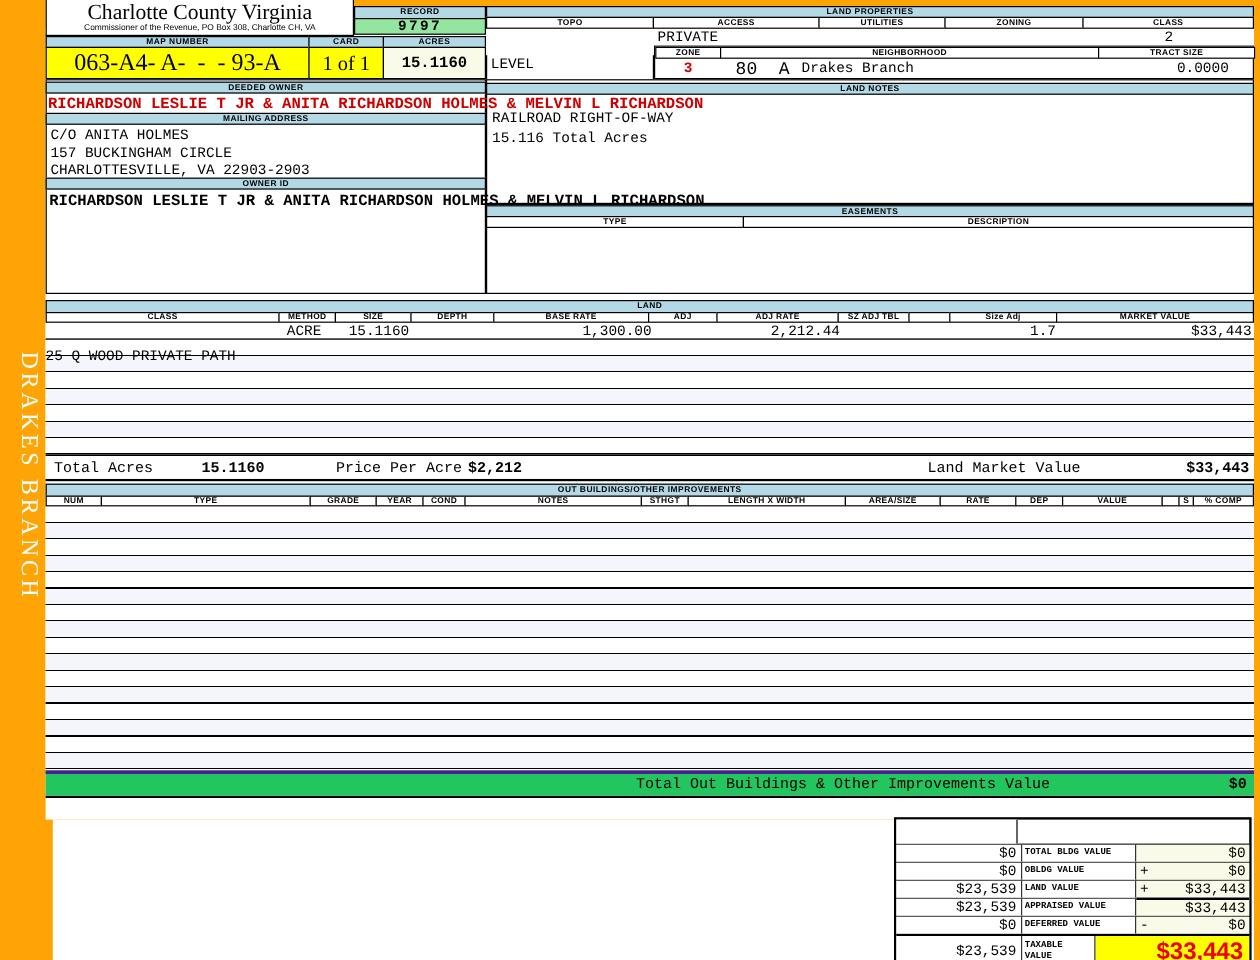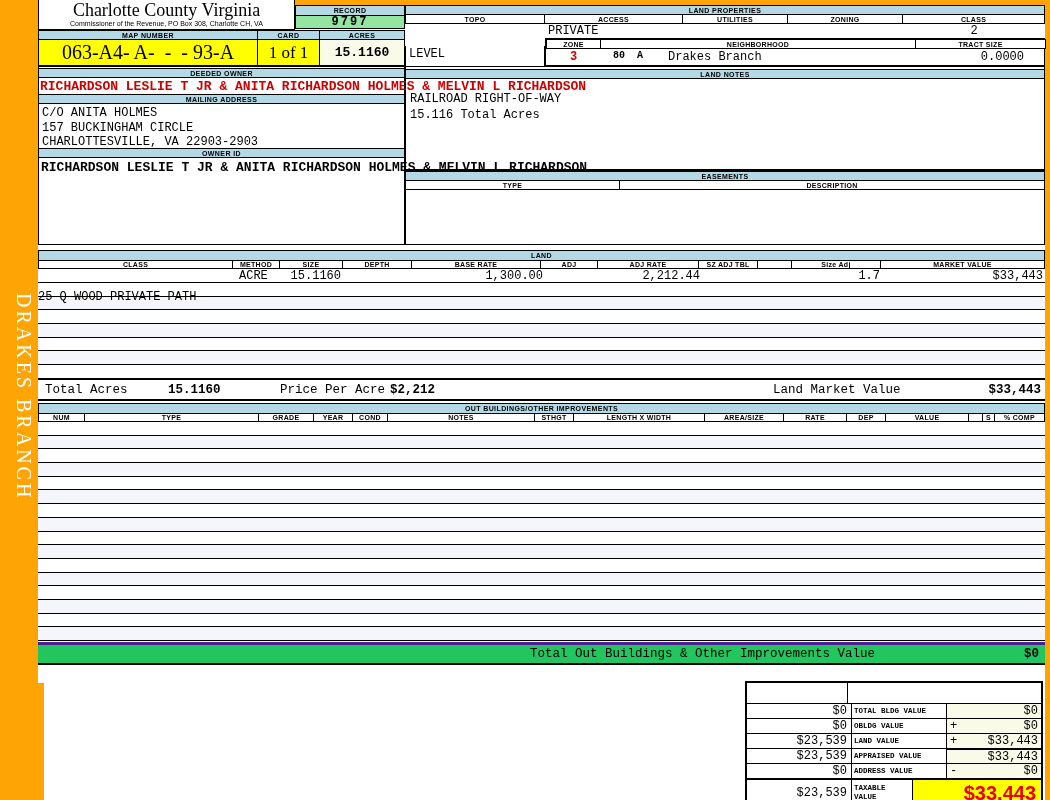--- a/index.html
+++ b/index.html
@@ -84,7 +84,7 @@
         <div class="cell" style="flex:1;">TRACT SIZE</div>
       </div>
       <div class="abs mono redtxt" style="left:0;top:11px;width:55px;text-align:center;font-weight:bold;font-size:12px;">3</div>
-      <div class="abs mono nowrap" style="left:67px;top:11px;font-size:10px;font-weight:bold;">80  A</div>
+      <div class="abs mono nowrap" style="left:67px;top:11px;font-size:15px;">80  A</div>
       <div class="abs mono" style="left:122px;top:11px;font-size:12px;">Drakes Branch</div>
       <div class="abs mono" style="left:370px;top:11px;width:108px;text-align:right;font-size:12px;">0.0000</div>
     </div>

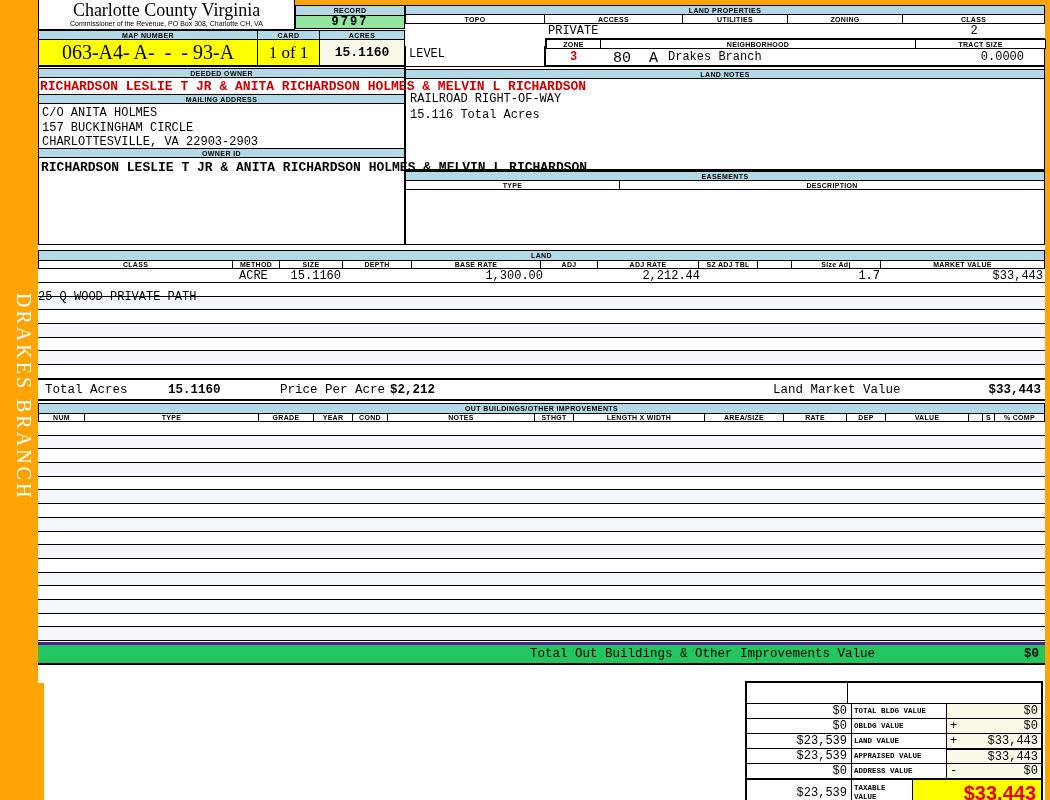--- a/index.html
+++ b/index.html
@@ -222,7 +222,7 @@
     </div>
     <div class="ps-row" style="height:14px;">
       <div class="ps-prior">$0</div>
-      <div class="ps-label">ADDRESS VALUE</div>
+      <div class="ps-label">DEFERRED VALUE</div>
       <div class="ps-val">
           <span class="op">-</span>
           <span class="v">$0</span>

